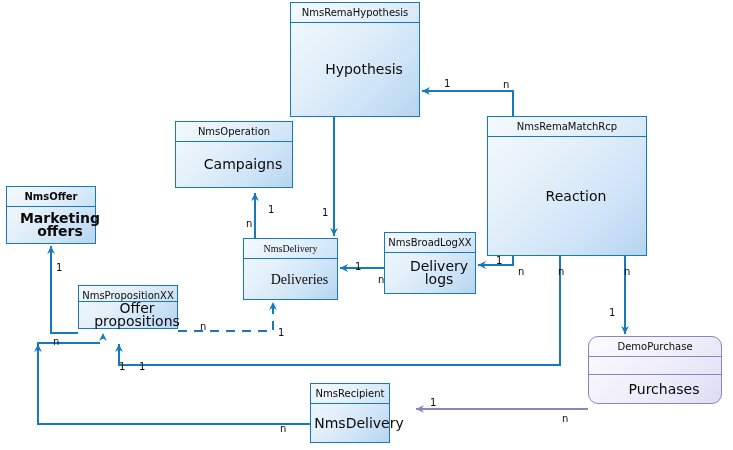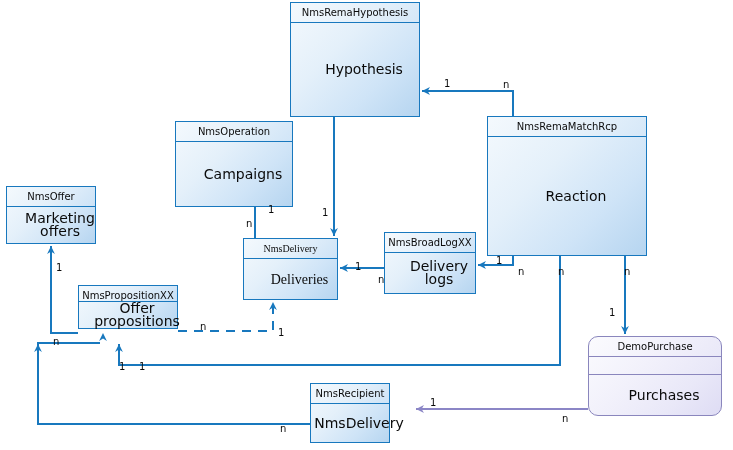--- a/index.html
+++ b/index.html
@@ -139,7 +139,7 @@
     <div class="body">Reaction</div>
   </div>
 
-  <div class="node" style="left:175px; top:121px; width:118px; height:86px;">
+  <div class="node" style="left:175px; top:121px; width:118px; height:67px;">
     <div class="title">NmsOperation</div>
     <div class="body">Campaigns</div>
   </div>

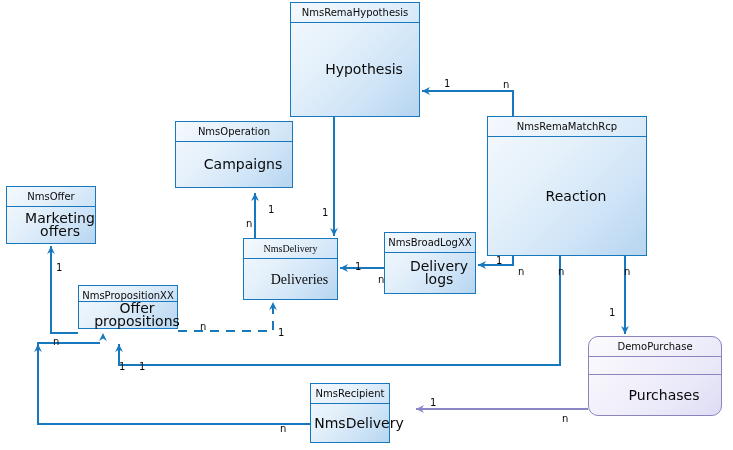--- a/index.html
+++ b/index.html
@@ -144,7 +144,7 @@
     <div class="body">Campaigns</div>
   </div>
 
-  <div class="node" style="left:6px; top:186px; width:90px; height:58px;">
+  <div class="node" style="left:6px; top:186px; width:90px; height:58px;font-weight:bold;">
     <div class="title">NmsOffer</div>
     <div class="body">Marketing offers</div>
   </div>

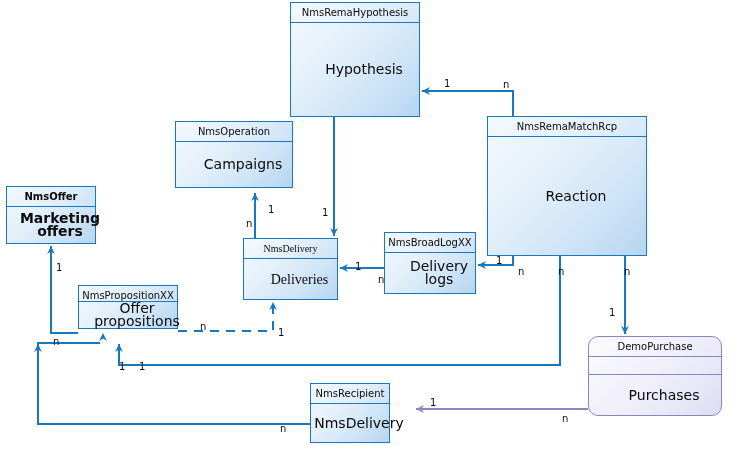--- a/index.html
+++ b/index.html
@@ -169,7 +169,7 @@
     <div class="body">NmsDelivery</div>
   </div>
 
-  <div class="node purple" style="left:588px; top:336px; width:134px; height:80px;">
+  <div class="node purple" style="left:588px; top:336px; width:134px; height:68px;">
     <div class="title">DemoPurchase</div>
     <div class="subband"></div>
     <div class="body">Purchases</div>

